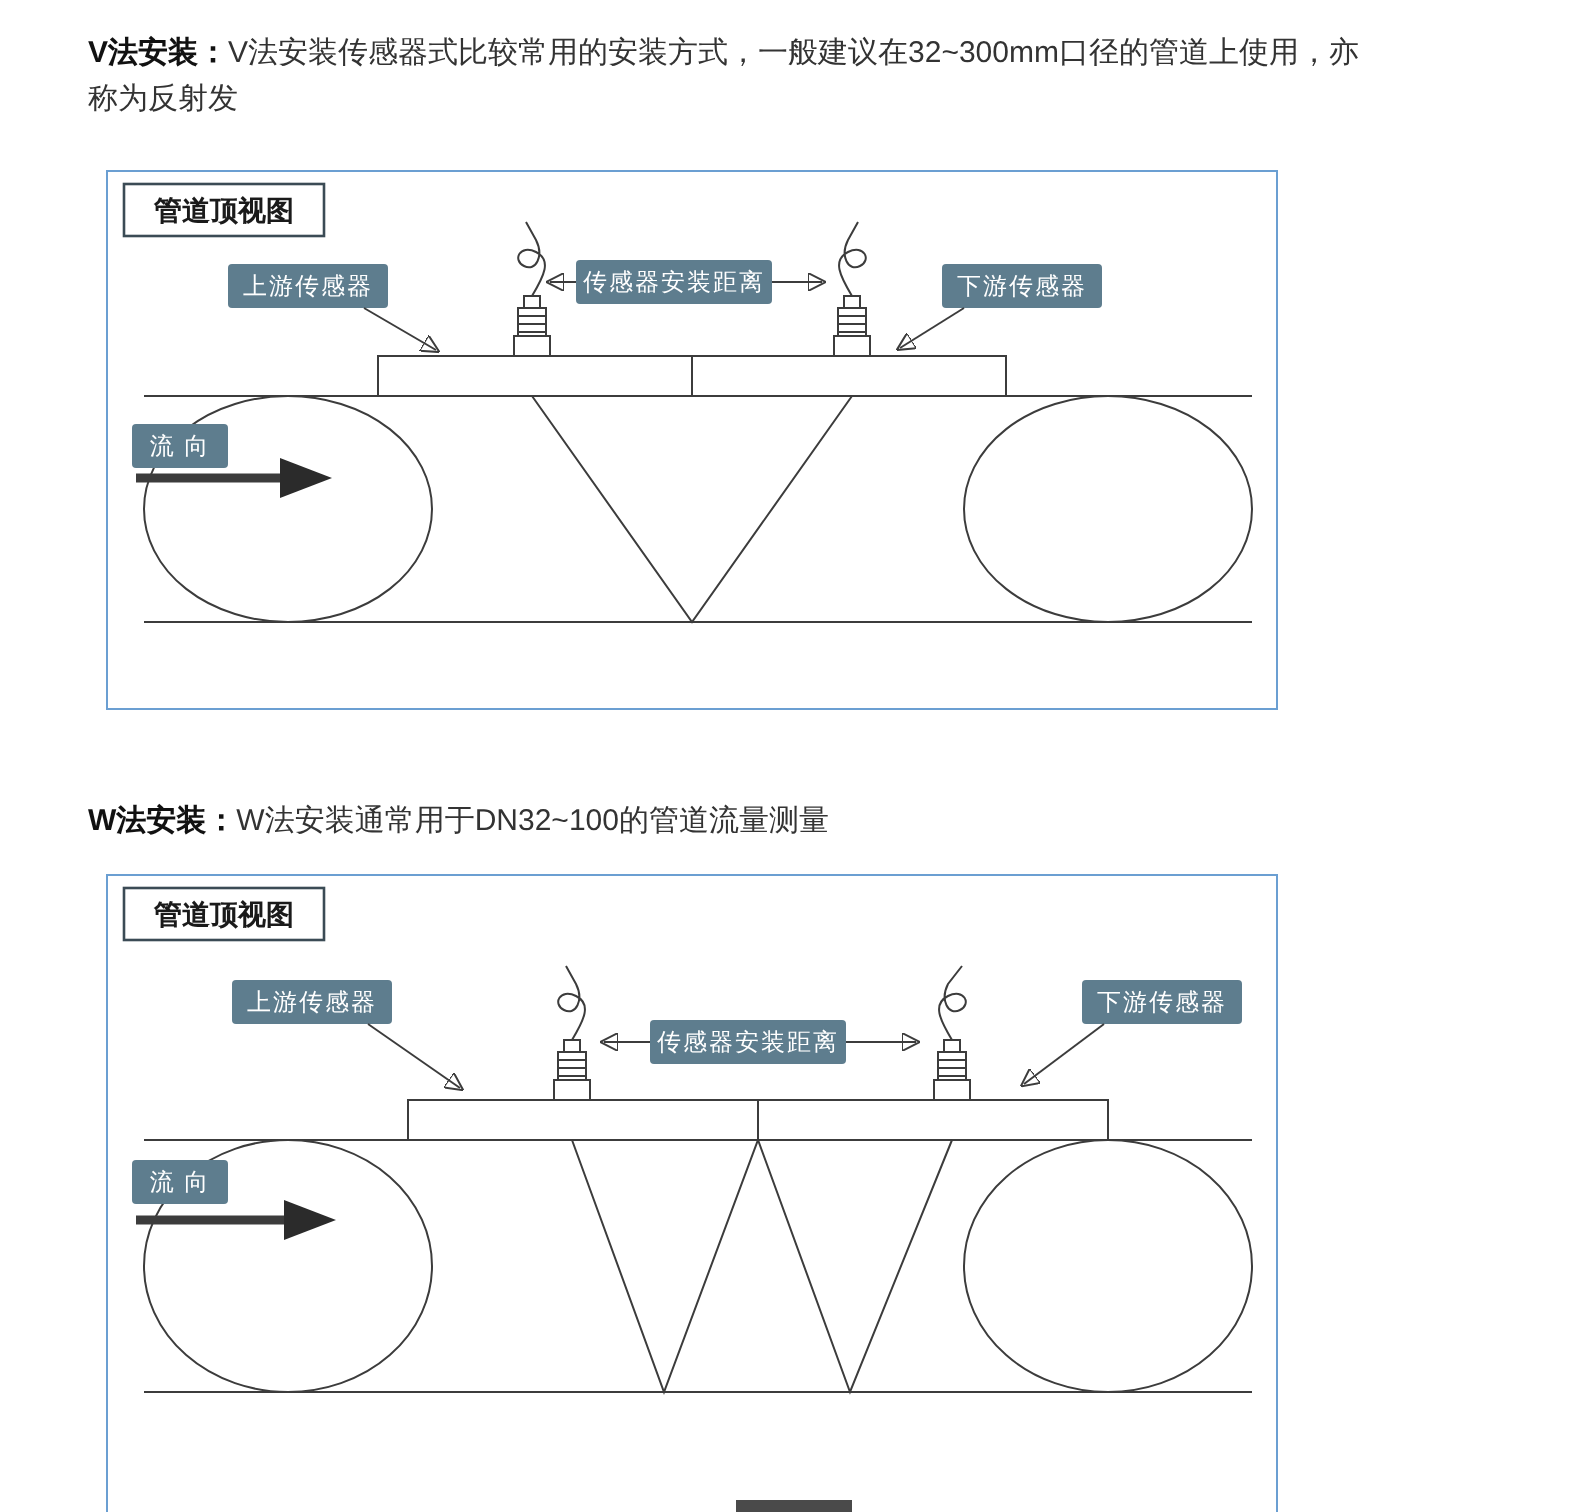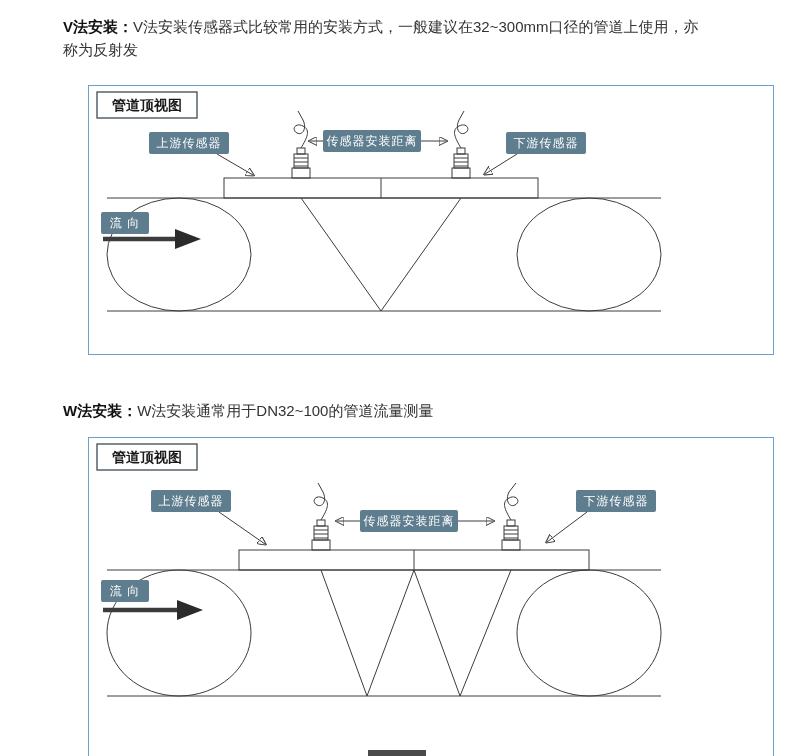--- a/index.html
+++ b/index.html
@@ -10,7 +10,7 @@
     overflow: hidden;
     position: relative;
   }
-  .page { padding: 15px 0 0 63px; position: relative; width: 790px; height: 756px; }
+  .page { padding: 15px 0 0 44px; position: relative; width: 790px; height: 756px; }
   .heading {
     font-size: 15px;
     line-height: 23px;

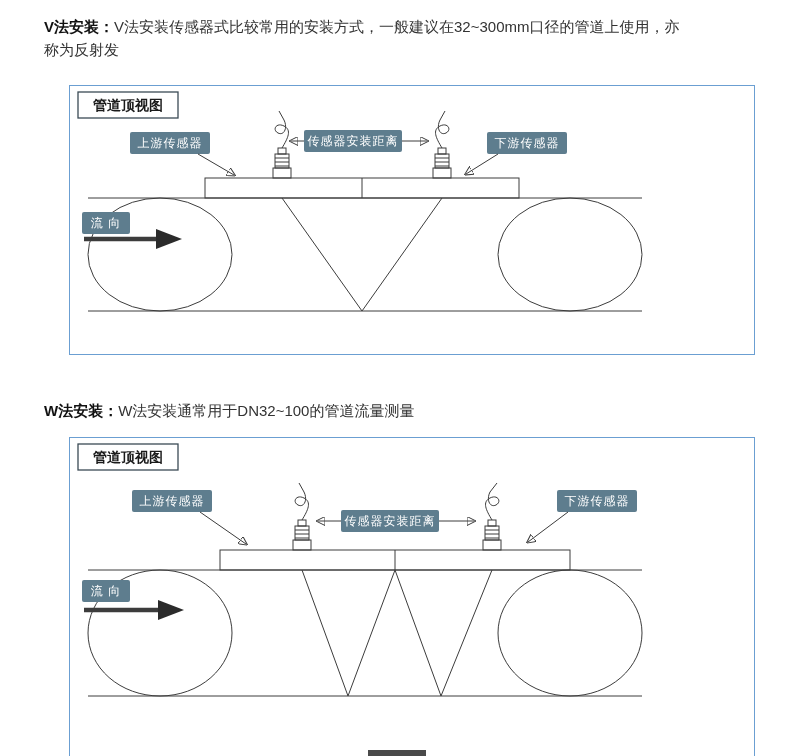--- a/index.html
+++ b/index.html
@@ -21,10 +21,10 @@
   .heading-1 { margin-bottom: 24px; }
   .heading-2 { margin-top: 44px; margin-bottom: 15px; }
   .diagram-box {
-    margin-left: 25px;
+    margin-left: 9px;
     border: 1px solid #6b9fd2;
     background: #ffffff;
-    width: 686px;
+    width: 586px;
   }
   .diagram-box svg { display: block; }
   svg line, svg path, svg rect.stroke-only, svg ellipse {

